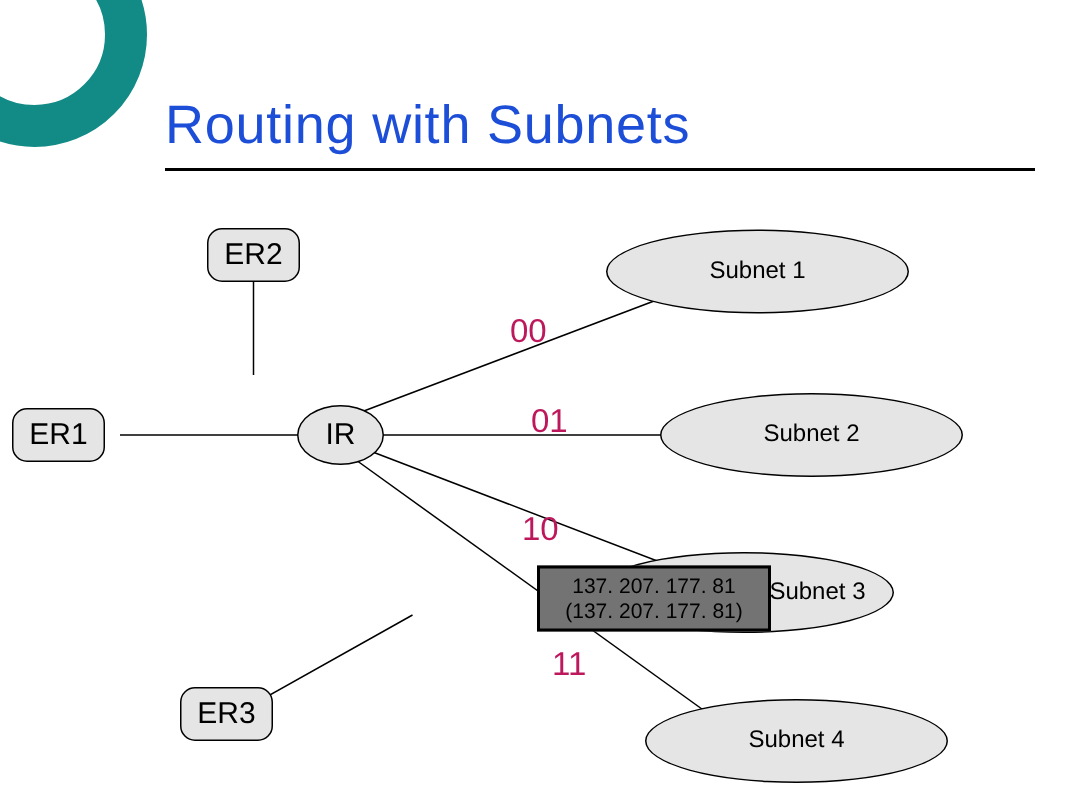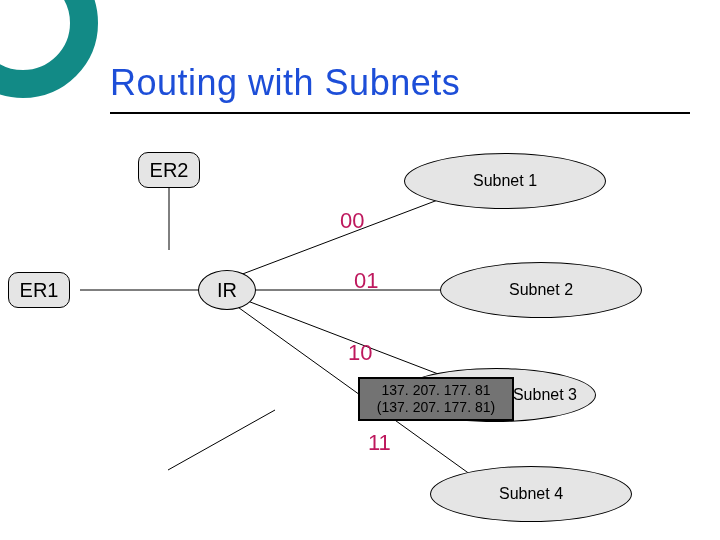--- a/index.html
+++ b/index.html
@@ -134,6 +134,9 @@
     <span>IR</span>
   </div>
 
+  <div class="node small-rect" style="left:120px; top:458px;">
+    <span>ER3</span>
+  </div>
 
   <div class="node ellipse subnet" style="left:404px; top:153px;">
     <span>Subnet 1</span>

